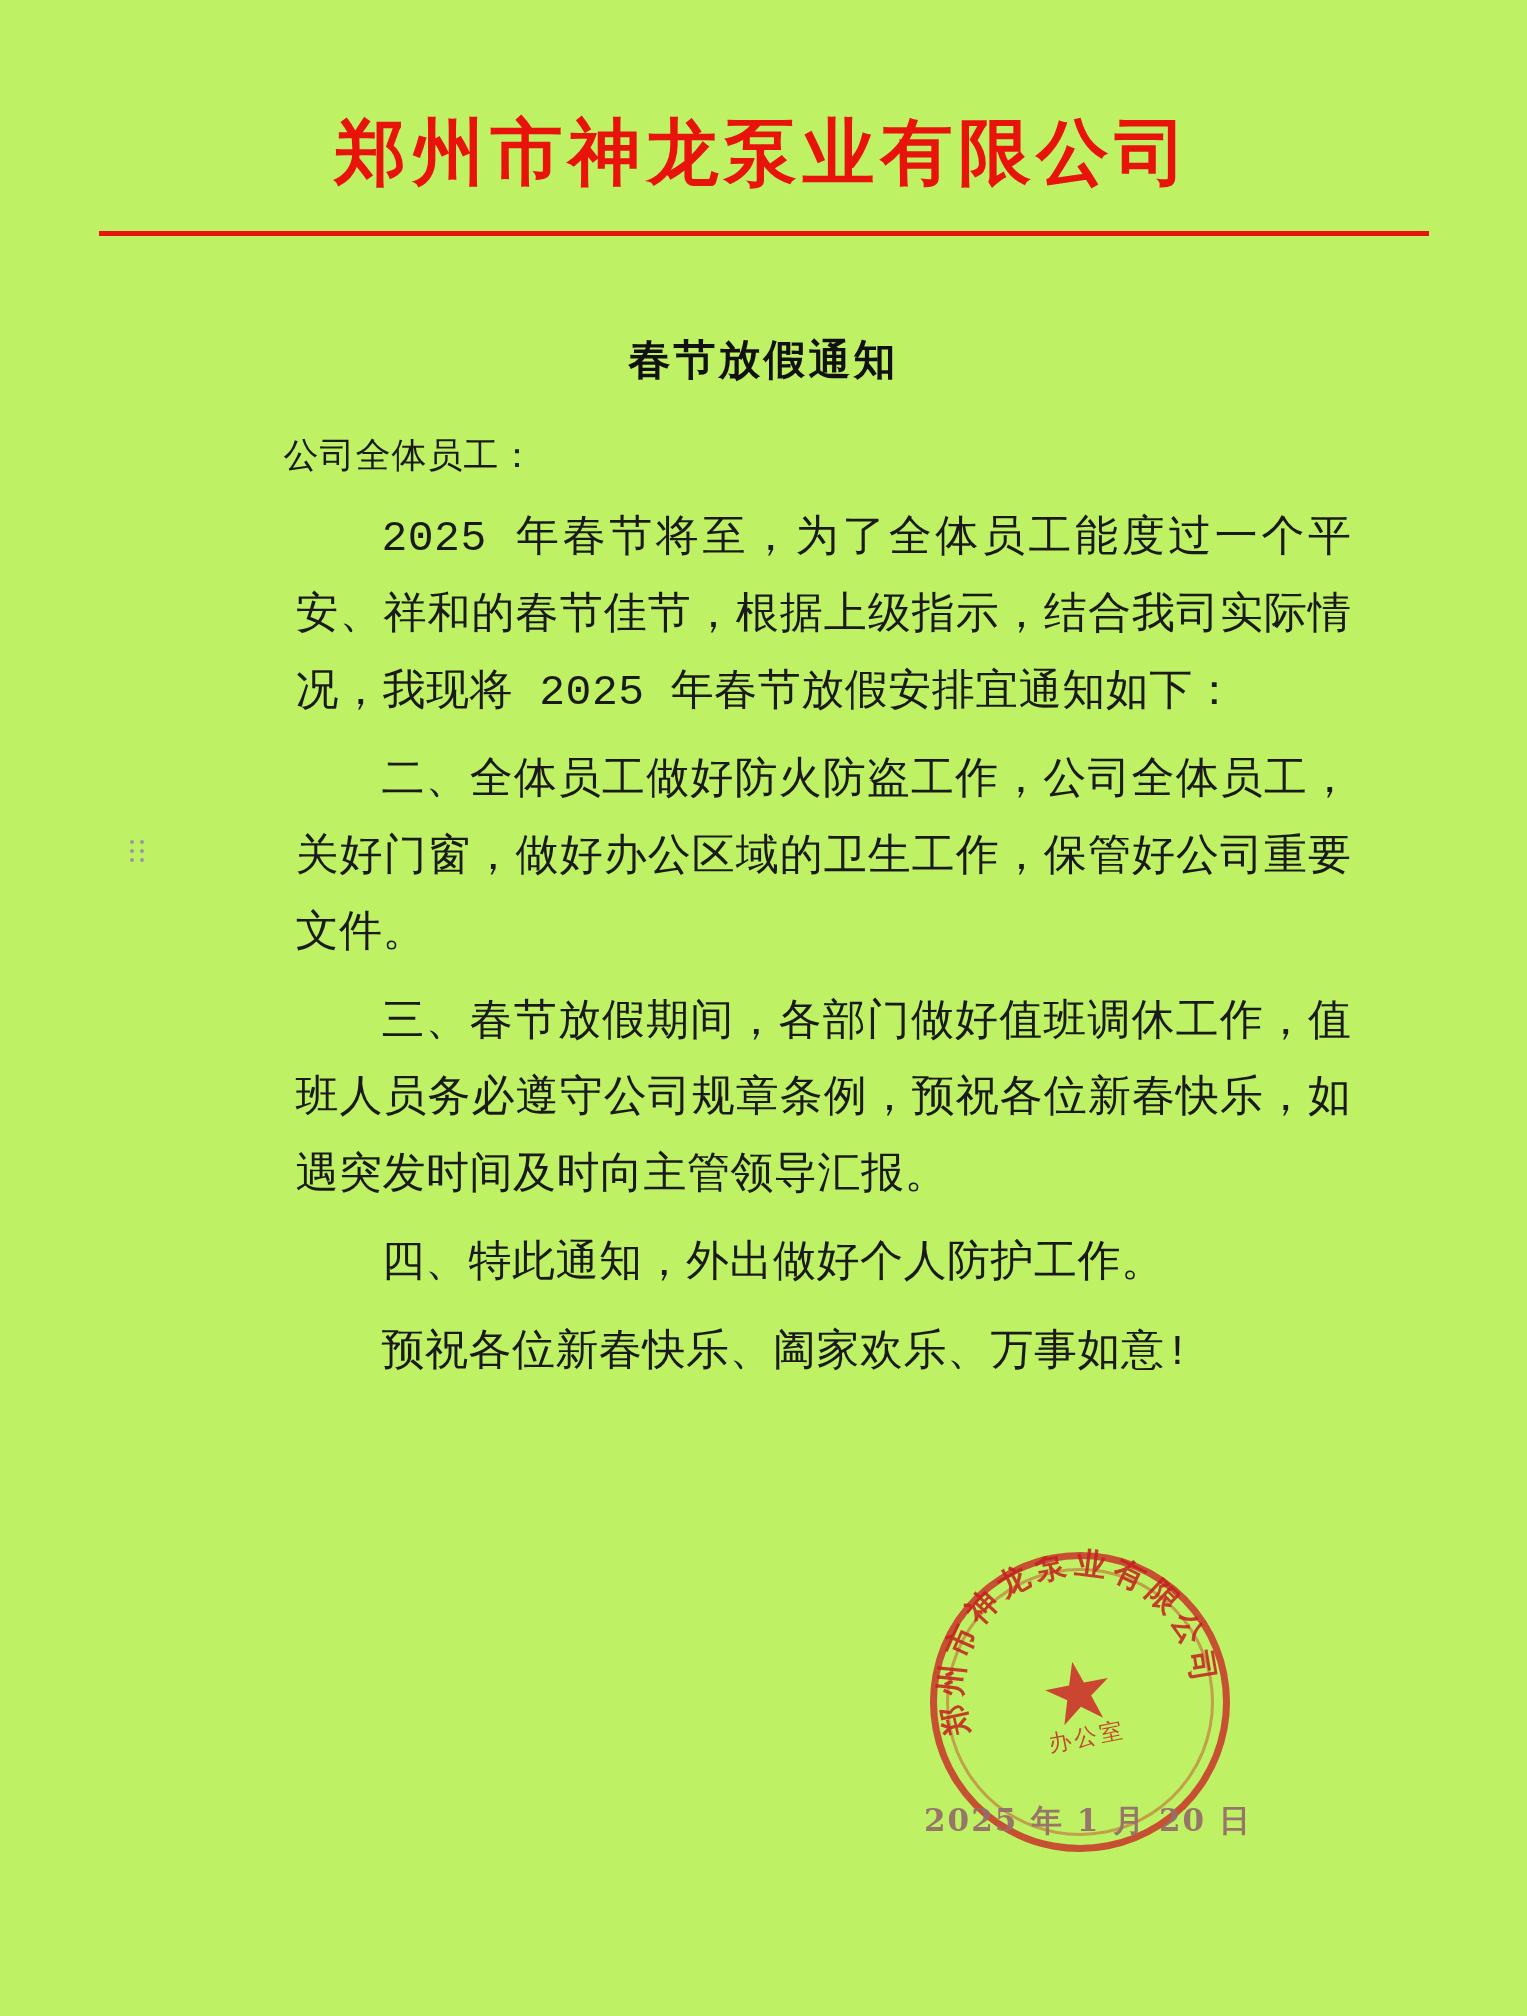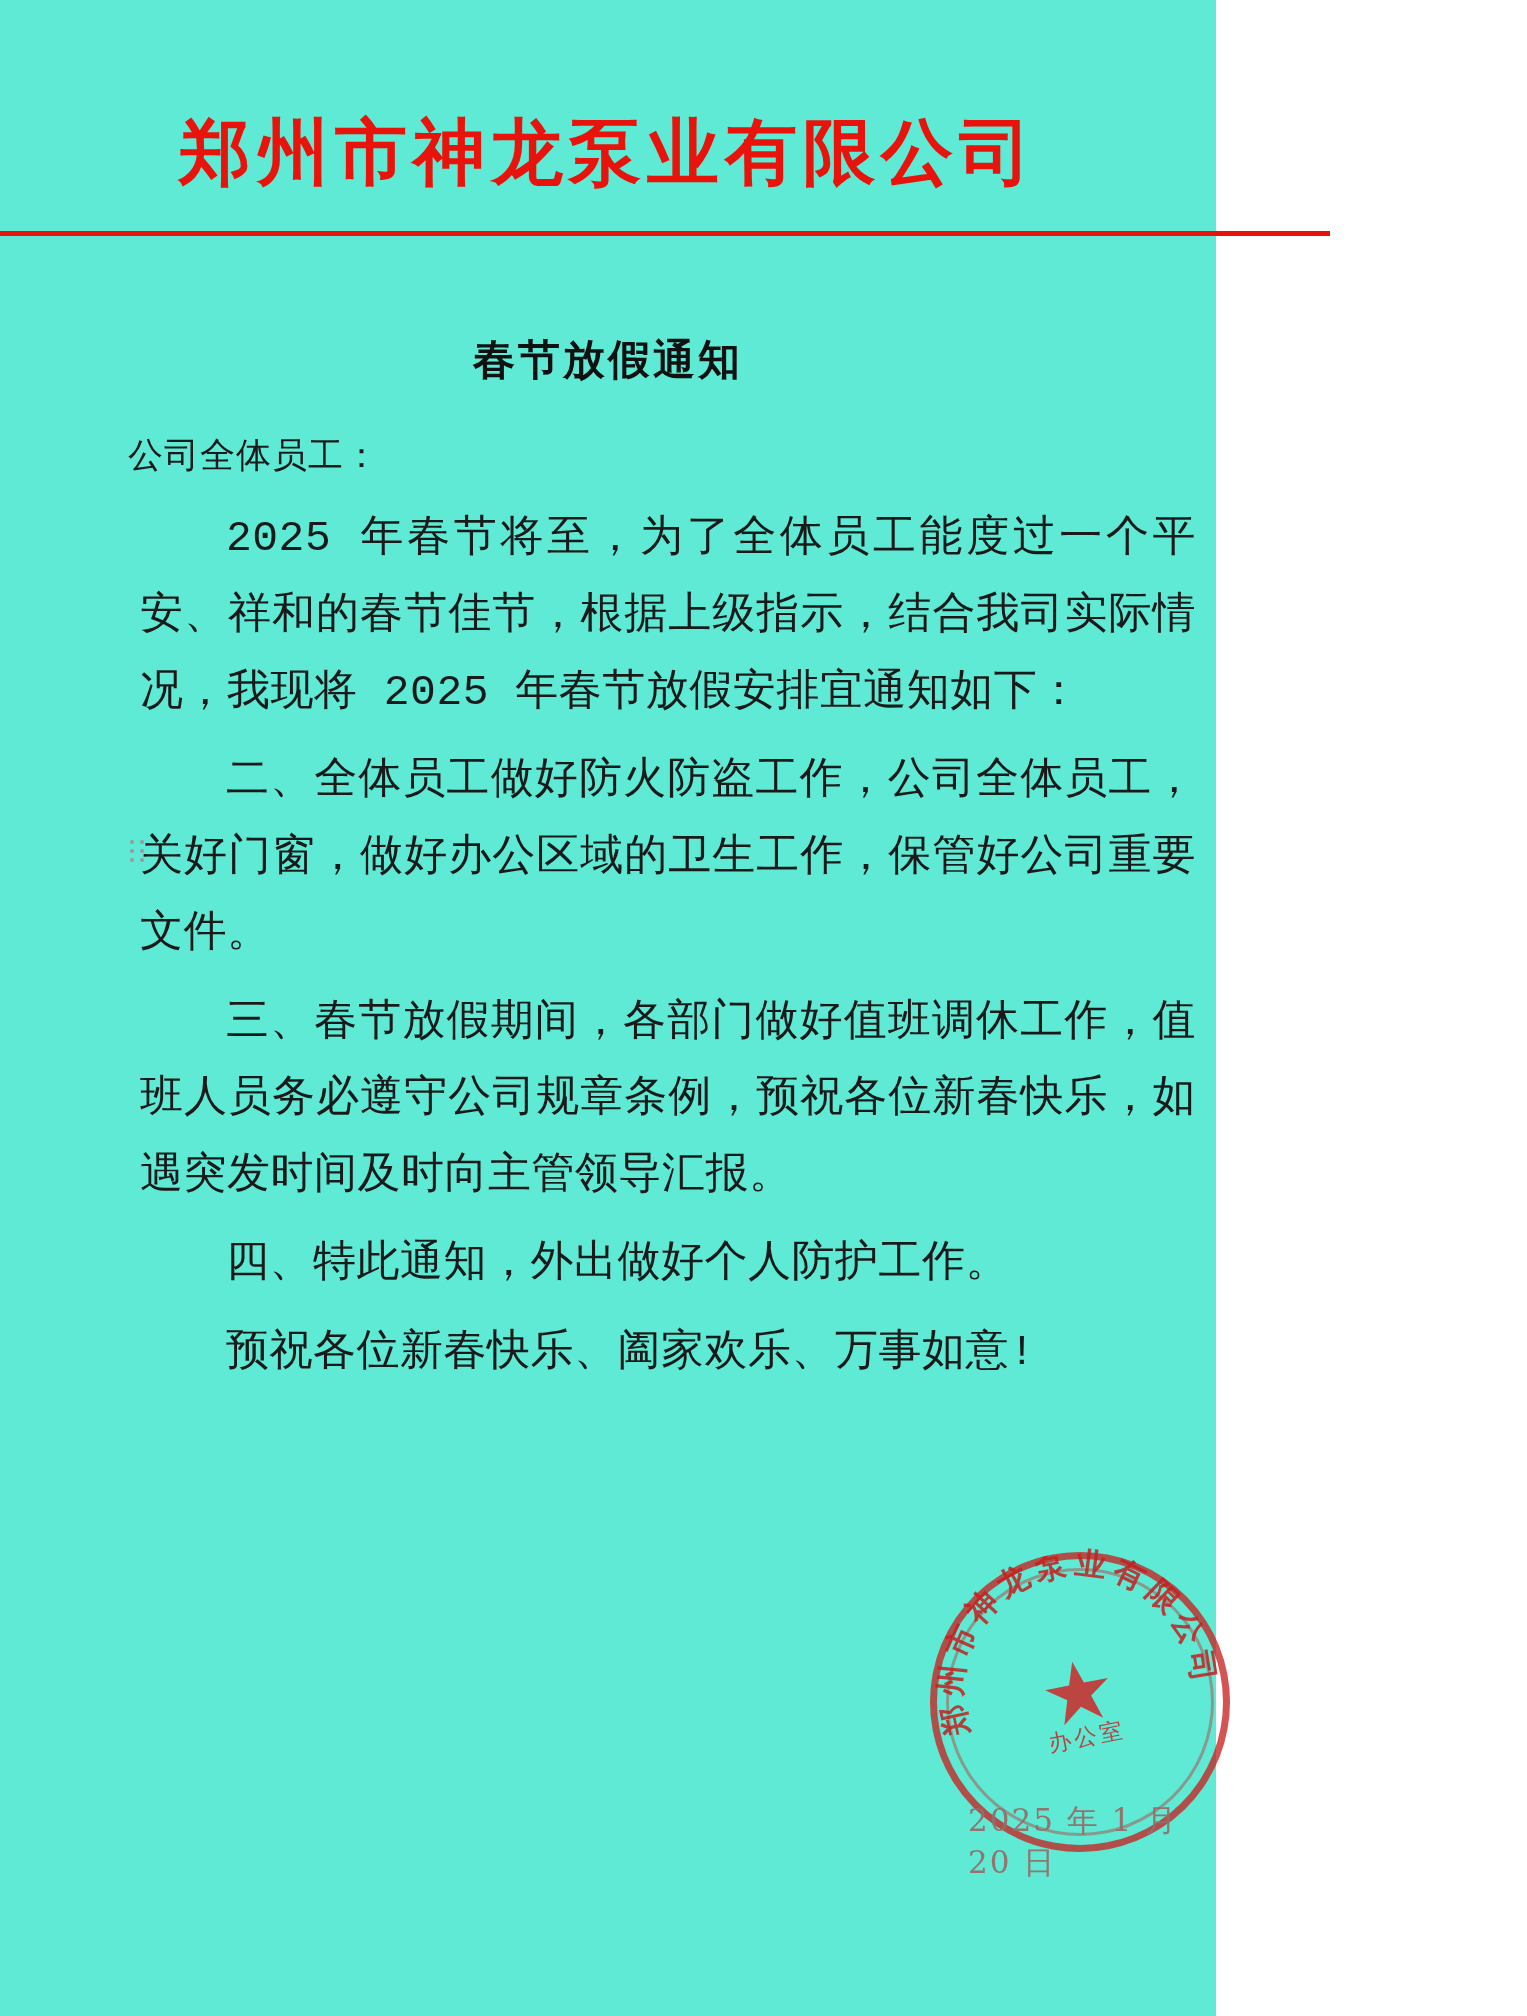--- a/index.html
+++ b/index.html
@@ -18,9 +18,9 @@
 
   .page {
     position: relative;
-    width: 1216px;
+    width: 1527px;
     height: 2016px;
-    background: #5eead4;
+    background: #bef264;
   }
 
   

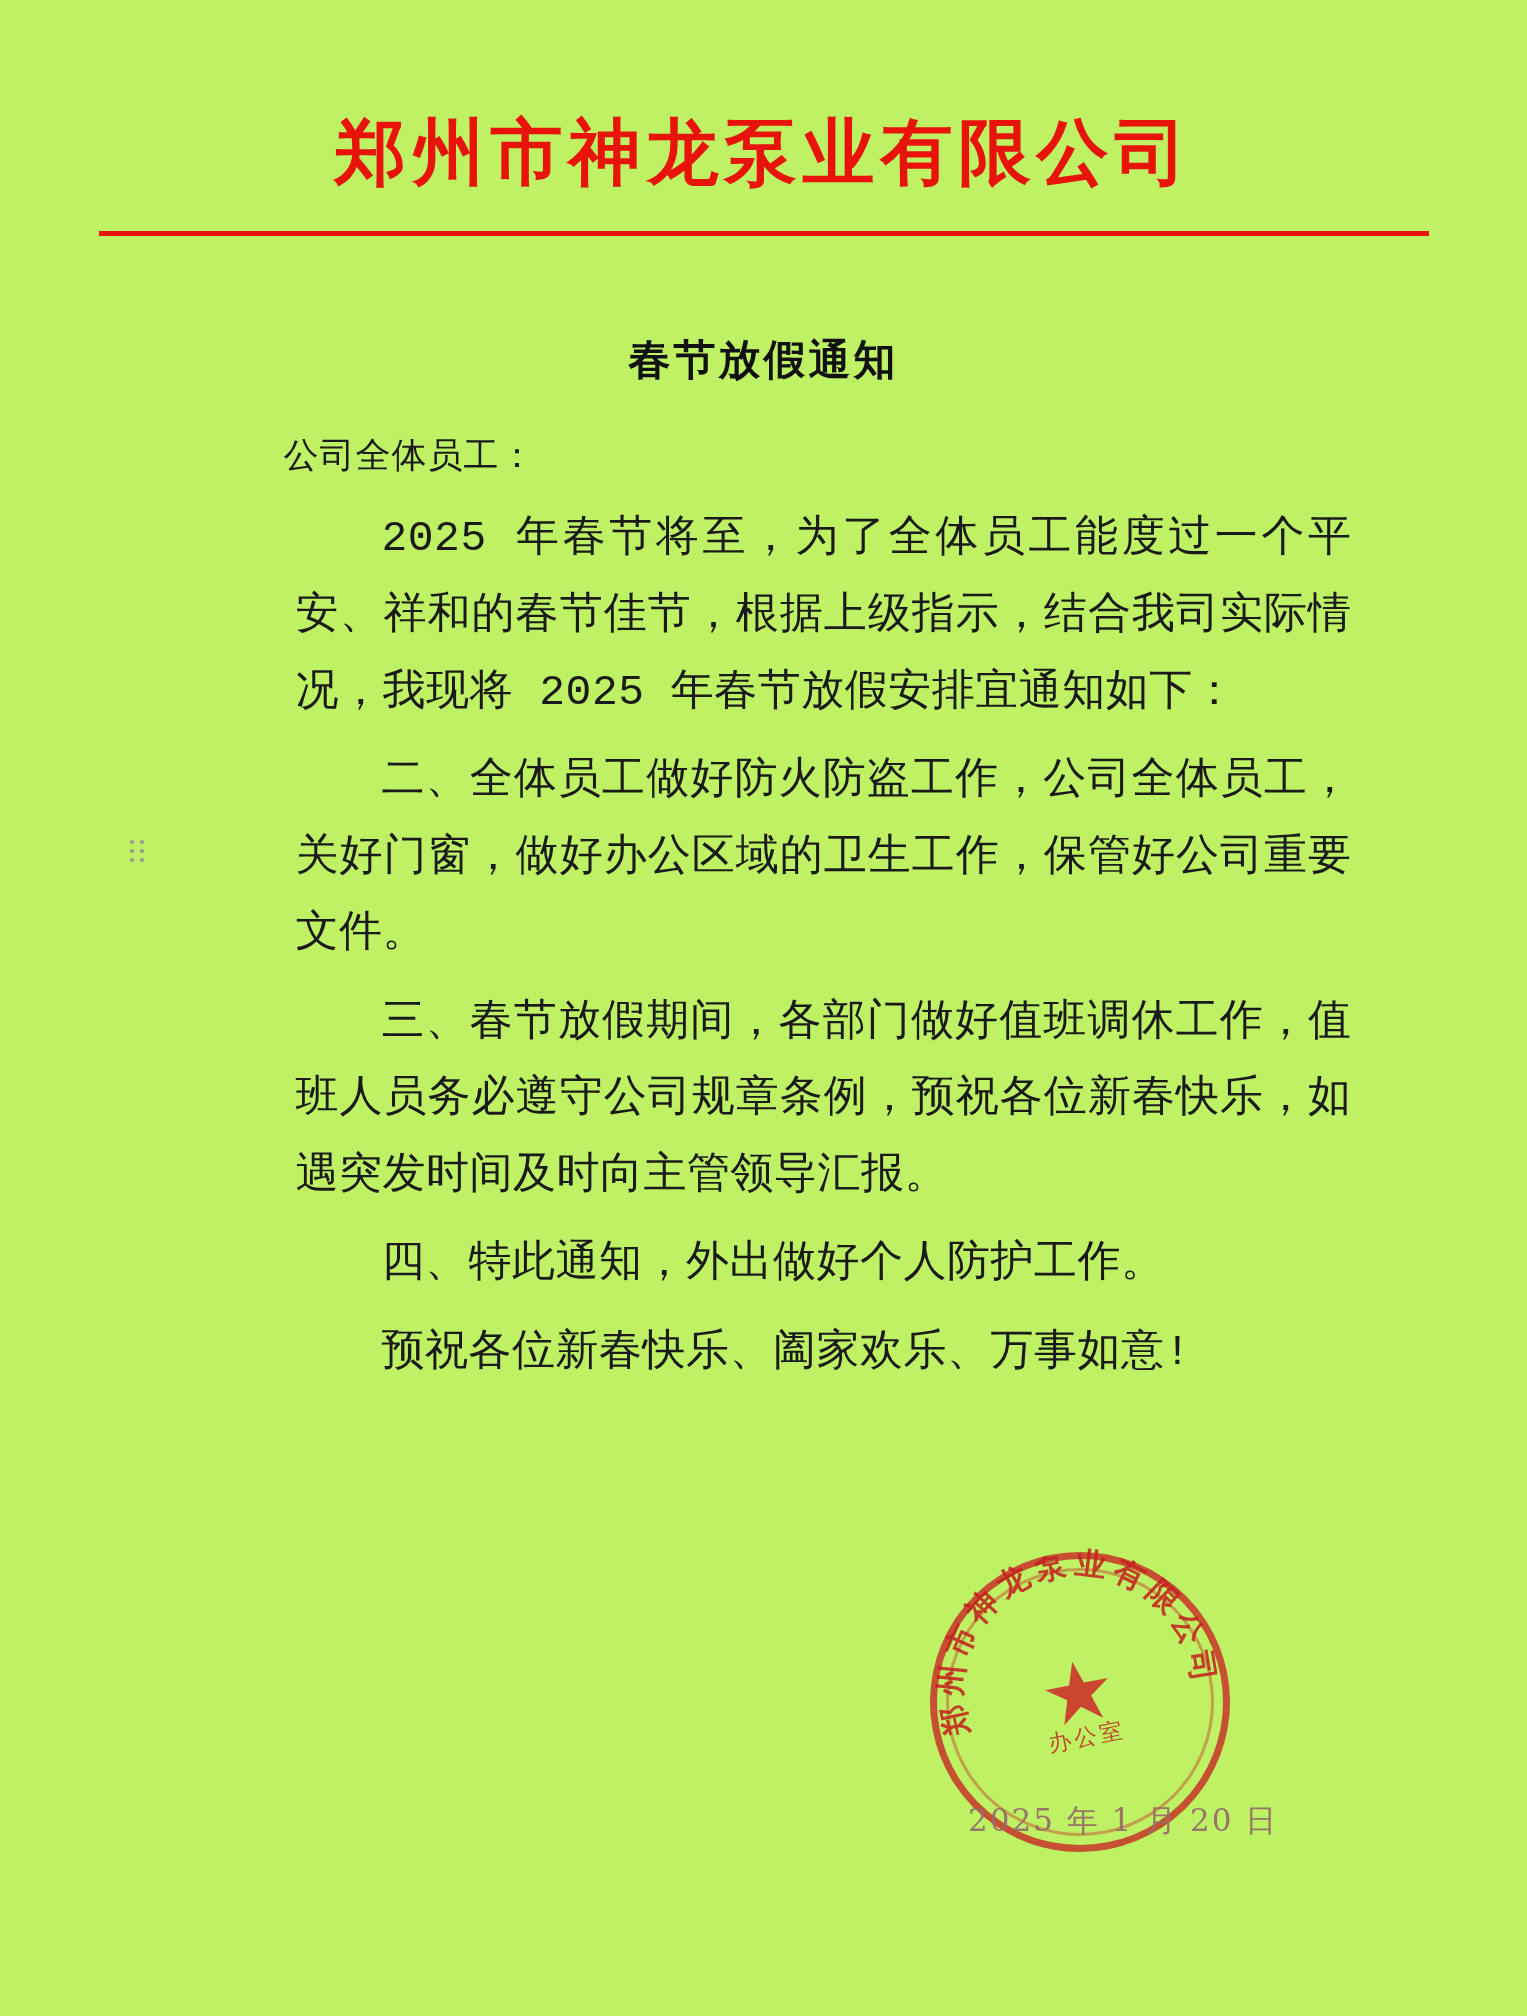--- a/index.html
+++ b/index.html
@@ -162,12 +162,13 @@
   }
   .seal-date {
     position: absolute;
-    left: 968px;
+    left: 924px;
     top: 1800px;
     font-size: 31px;
     color: rgba(150, 110, 105, 0.95);
     letter-spacing: 2px;
     font-family: "DejaVu Serif", "Liberation Serif", serif;
+    font-weight: bold;
   }
 </style>
 </head>

